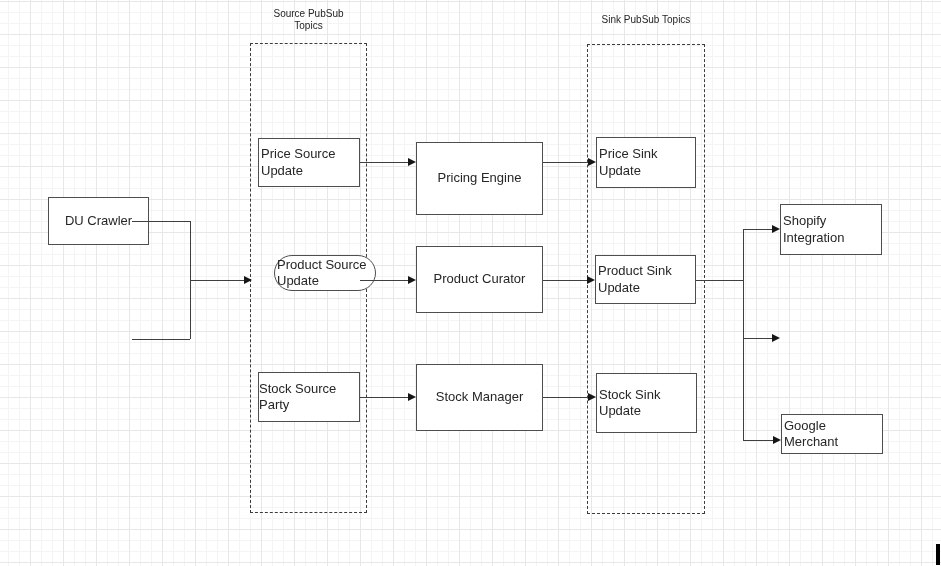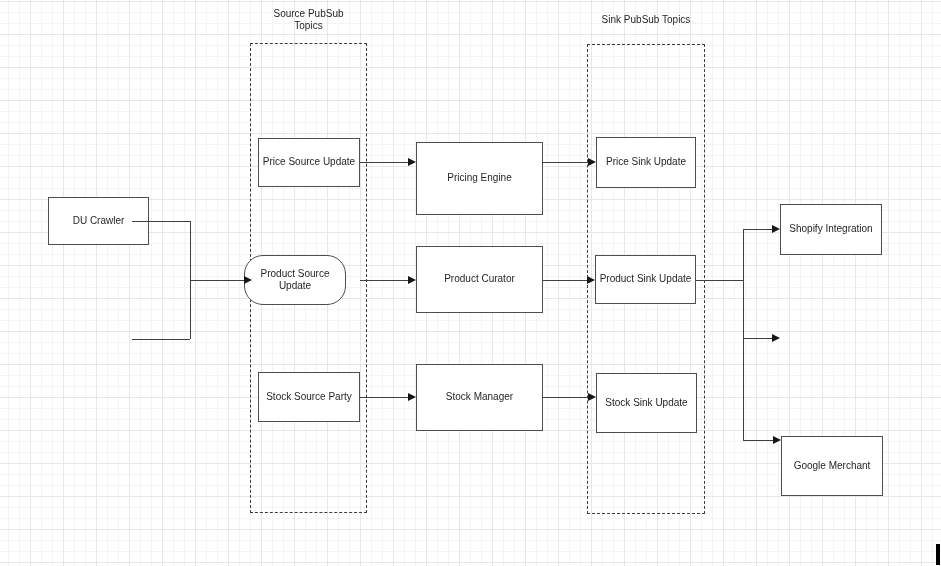--- a/index.html
+++ b/index.html
@@ -25,8 +25,8 @@
     background:#ffffff;
     border:1px solid #4e4e4e;
     display:flex;align-items:center;justify-content:center;
-    text-align:center;
-    font-size:10px;line-height:1.25;color:#262626;
+    text-align:left;
+    font-size:13px;line-height:1.25;color:#262626;
     box-sizing:border-box;
     padding:2px;
   }

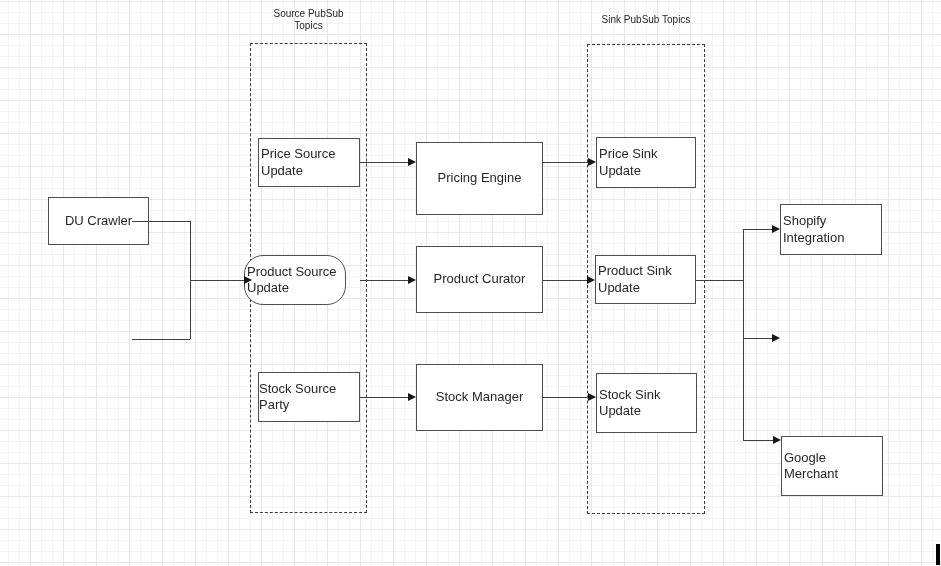--- a/index.html
+++ b/index.html
@@ -61,7 +61,7 @@
   .c-sink{left:587px;top:44px;width:118px;height:470px;}
   .t-sink{left:586px;top:14px;width:120px;}
   .n-price-src{left:258px;top:138px;width:102px;height:49px;}
-  .n-prod-src{left:244px;top:255px;width:102px;height:50px;border-radius:19px;}
+  .n-prod-src{left:274px;top:255px;width:102px;height:36px;border-radius:19px;}
   .n-stock-src{left:258px;top:372px;width:102px;height:50px;padding:0;}
   .n-pricing{left:416px;top:142px;width:127px;height:73px;}
   .n-curator{left:416px;top:246px;width:127px;height:67px;}

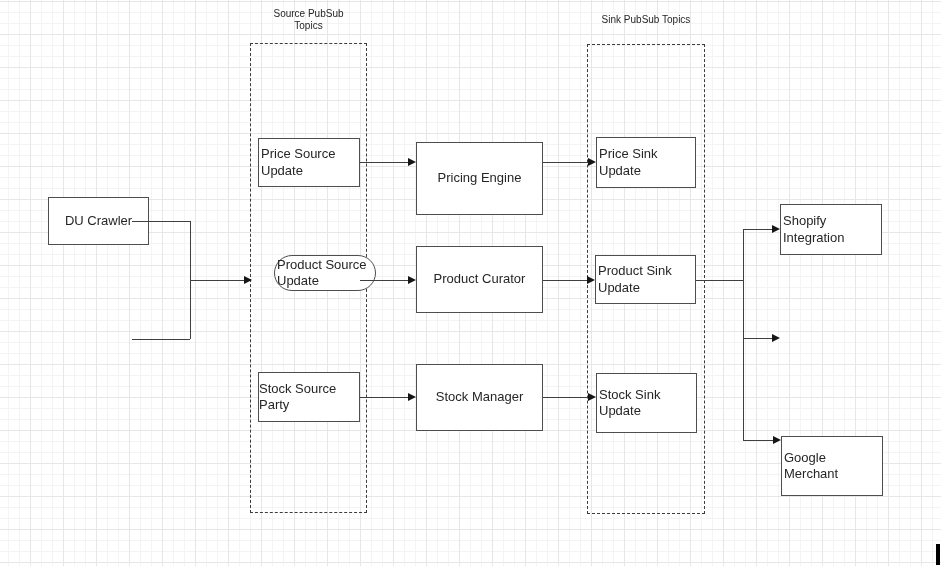--- a/index.html
+++ b/index.html
@@ -71,7 +71,7 @@
   .n-stock-sink{left:596px;top:373px;width:101px;height:60px;}
   .n-shopify{left:780px;top:204px;width:102px;height:51px;}
   .n-3rd{left:780px;top:314px;width:102px;height:49px;}
-  .n-google{left:781px;top:414px;width:102px;height:60px;margin-top:22px;}
+  .n-google{left:781px;top:414px;width:102px;height:40px;}
 
   
   .e-du-out{left:132px;top:221px;width:58px;}

